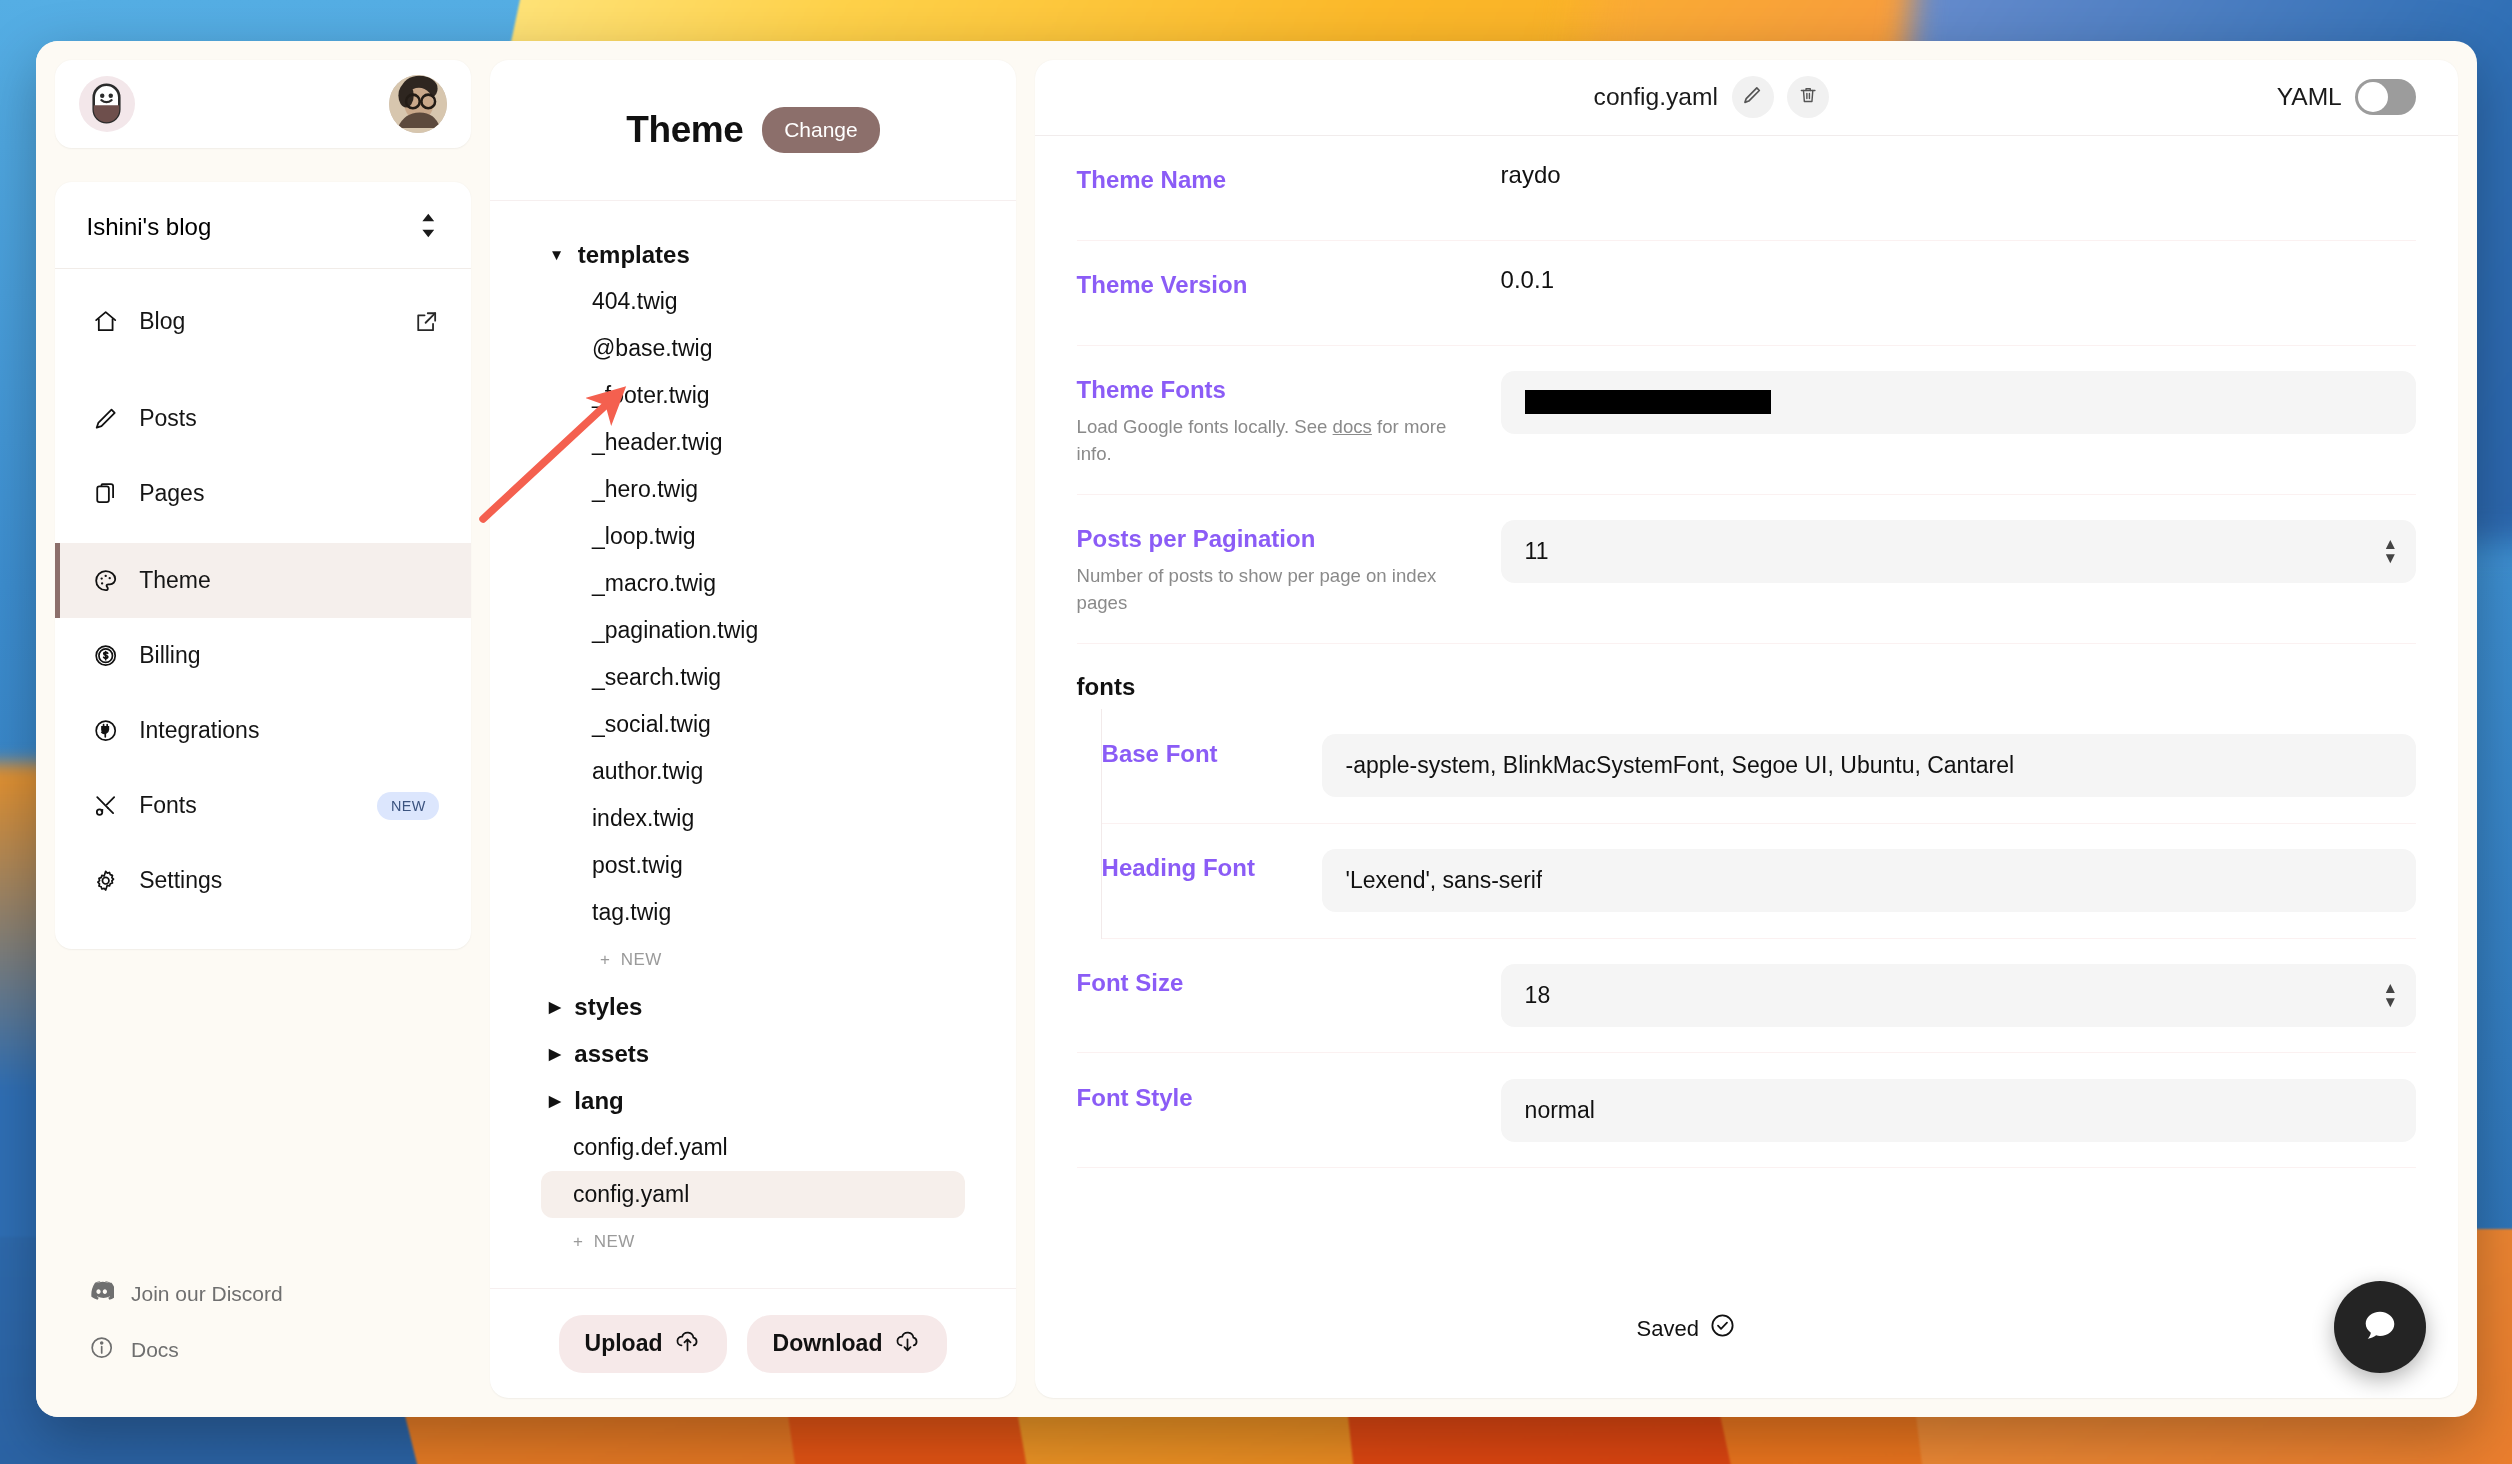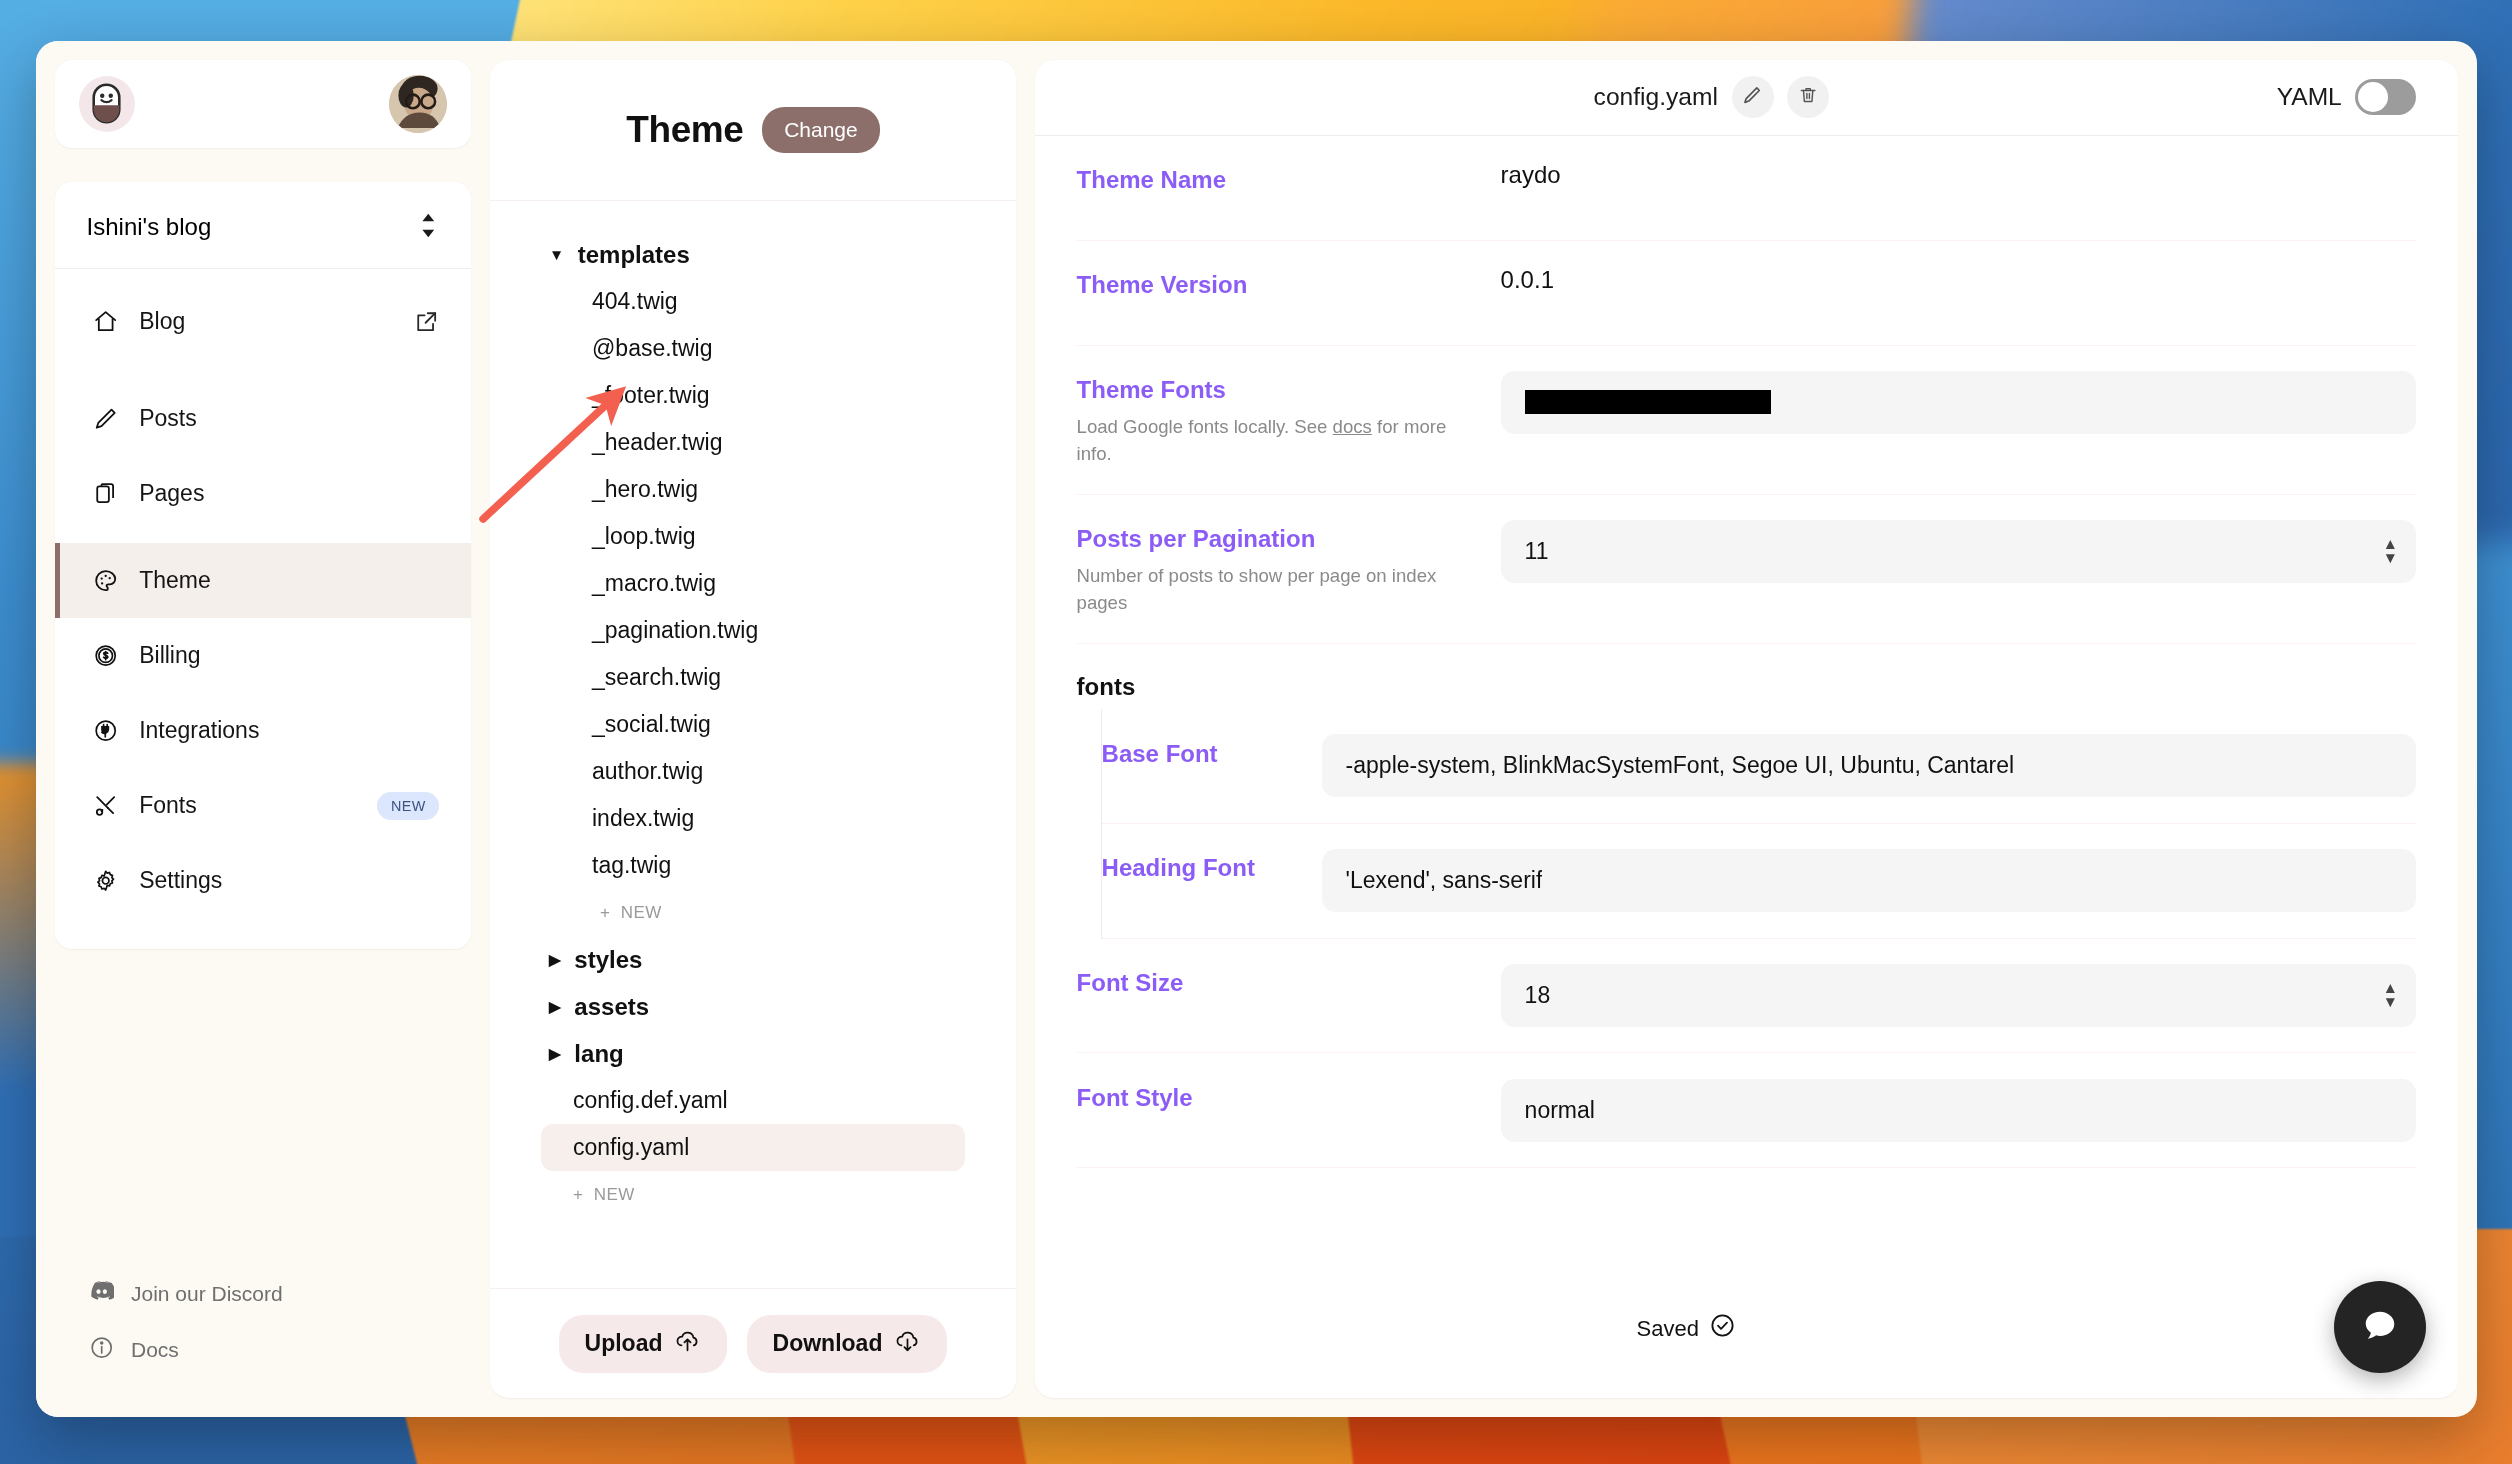--- a/index.html
+++ b/index.html
@@ -462,6 +462,7 @@
       <div class="tree-file">_social.twig</div>
       <div class="tree-file">author.twig</div>
       <div class="tree-file">index.twig</div>
+      <div class="tree-file">post.twig</div>
       <div class="tree-file">tag.twig</div>
       <div class="tree-new">
         <span>+</span>

